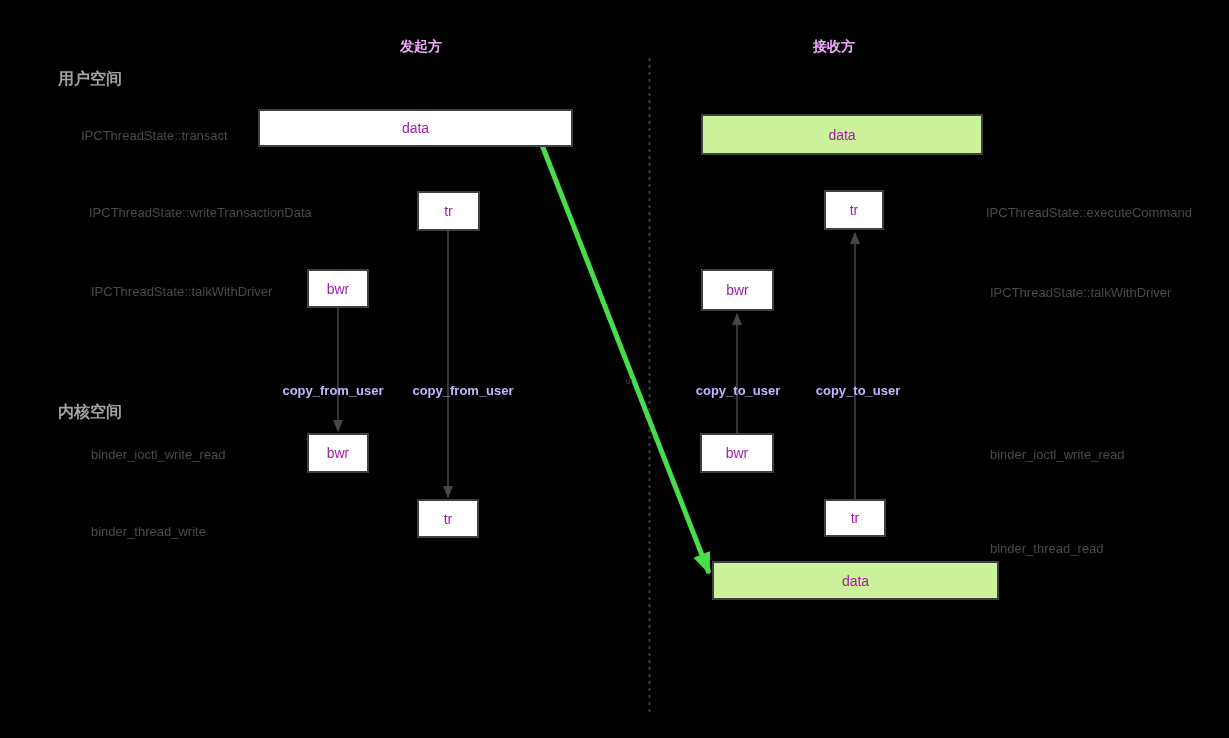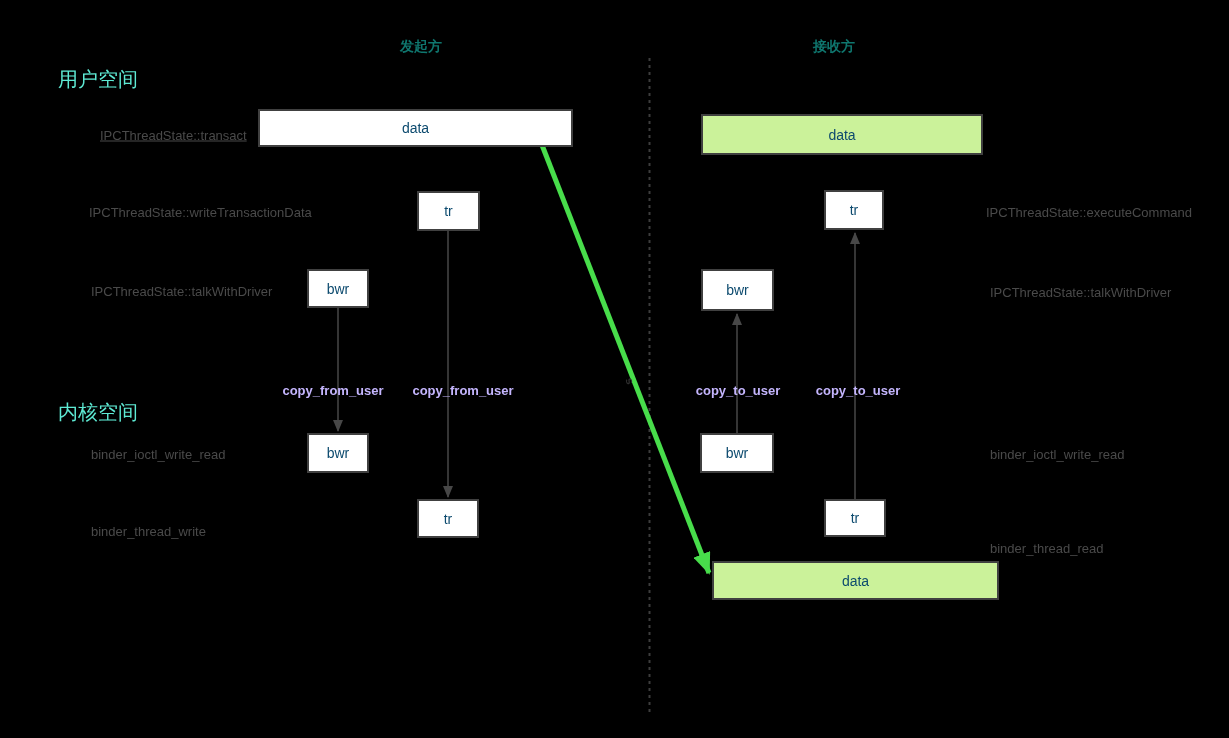--- a/index.html
+++ b/index.html
@@ -16,7 +16,7 @@
   .box.green{background:#cbf29a;}
   .lbl{position:absolute;color:#4a4a4a;font-size:13px;white-space:nowrap;transform:translateY(-50%);}
   .lbl.center{transform:translate(-50%,-50%);}
-  .lbl.hdr{font-weight:bold;color:#0f766e;font-size:14px;}
+  .lbl.hdr{font-weight:bold;color:#f0abfc;font-size:14px;}
   .lbl.space{font-weight:normal;color:#5eead4;font-size:20px;}
   .lbl.copy{font-weight:bold;color:#c4b5fd;}
   .arrow-glyph{

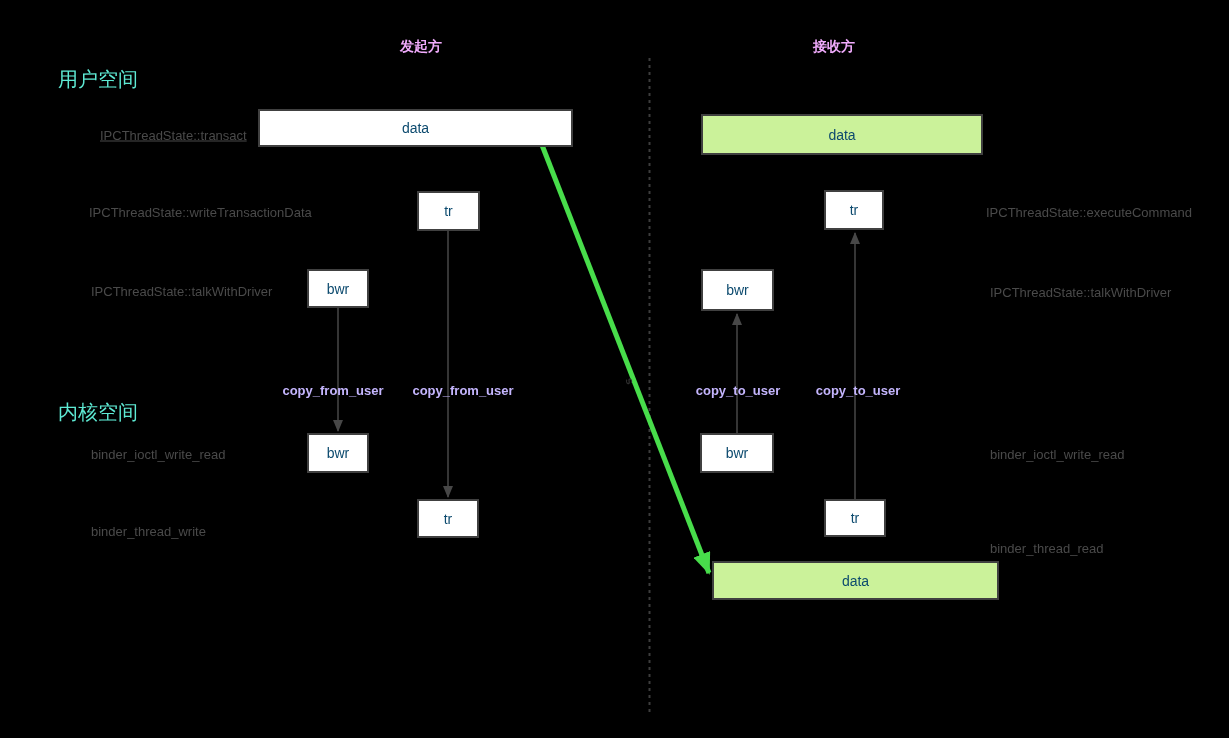--- a/index.html
+++ b/index.html
@@ -17,7 +17,7 @@
   .lbl{position:absolute;color:#4a4a4a;font-size:13px;white-space:nowrap;transform:translateY(-50%);}
   .lbl.center{transform:translate(-50%,-50%);}
   .lbl.hdr{font-weight:bold;color:#f0abfc;font-size:14px;}
-  .lbl.space{font-weight:normal;color:#5eead4;font-size:20px;}
+  .lbl.space{font-weight:bold;color:#a3a3a3;font-size:16px;}
   .lbl.copy{font-weight:bold;color:#c4b5fd;}
   .arrow-glyph{
     position:absolute;left:627px;top:375px;color:#2e2e2e;font-size:11px;

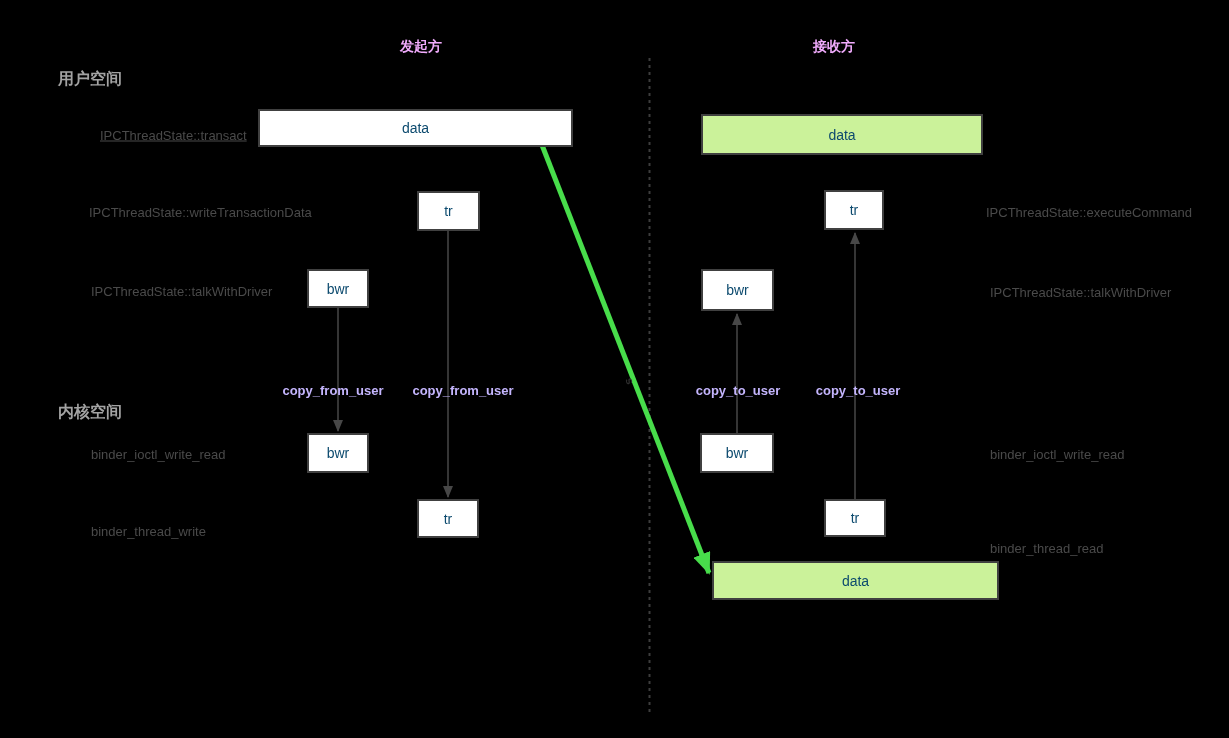--- a/index.html
+++ b/index.html
@@ -42,7 +42,7 @@
   .l-hdr-recv      {left:834px;top:47px;}
   .l-space-user    {left:58px;top:79px;}
   .l-space-kernel  {left:58px;top:412px;}
-  .l-transact      {left:100px;top:135px;text-decoration:underline;}
+  .l-transact      {left:81px;top:135px;}
   .l-writetd       {left:89px;top:212px;}
   .l-talk-l        {left:91px;top:291px;}
   .l-bioctl-l      {left:91px;top:454px;}

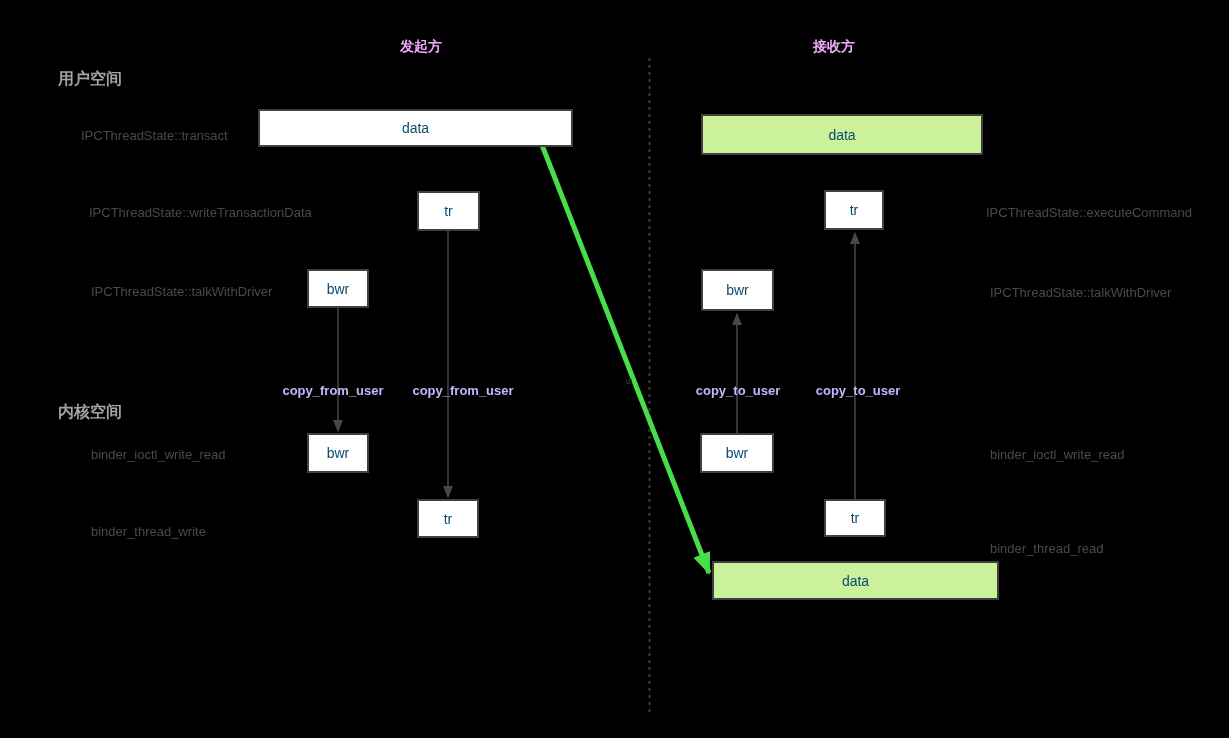--- a/index.html
+++ b/index.html
@@ -11,7 +11,7 @@
   .box{
     position:absolute;box-sizing:border-box;background:#fff;border:2px solid #404040;
     display:flex;align-items:center;justify-content:center;
-    color:#0c4a6e;font-size:14px;
+    color:#a21caf;font-size:14px;
   }
   .box.green{background:#cbf29a;}
   .lbl{position:absolute;color:#4a4a4a;font-size:13px;white-space:nowrap;transform:translateY(-50%);}

